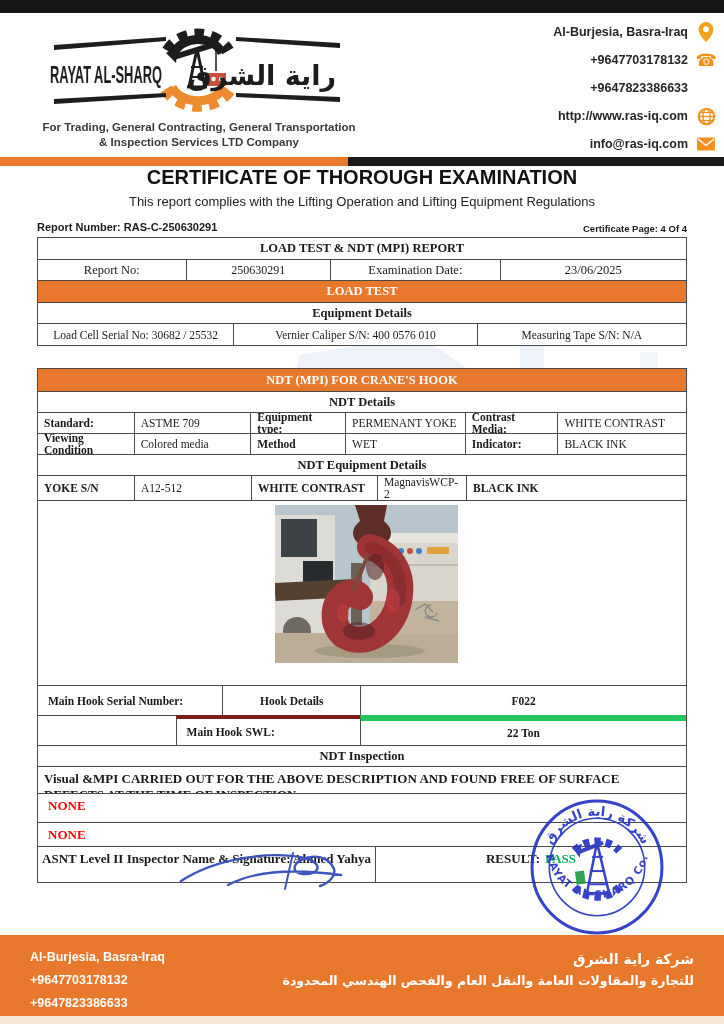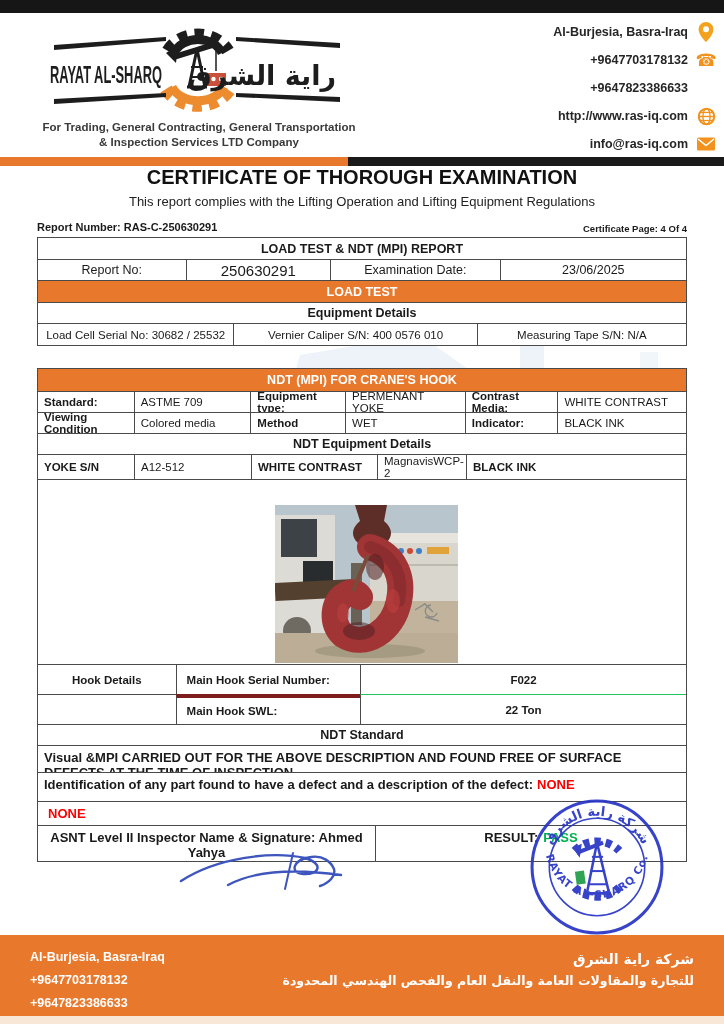--- a/index.html
+++ b/index.html
@@ -29,7 +29,7 @@
   .trow{display:flex;border-top:1px solid #4a4a4a;box-sizing:border-box;}
   .trow:first-child{border-top:none;}
   .tc{border-left:1px solid #4a4a4a;box-sizing:border-box;display:flex;align-items:center;
-      font-size:11.5px;padding:0 6px;overflow:hidden;}
+      font-size:11.5px;padding:0 6px;overflow:hidden;font-family:Liberation Serif, serif;}
   .tc:first-child{border-left:none;}
   .cen{justify-content:center;text-align:center;padding:0 2px;}
   .hdr{justify-content:center;font-weight:bold;font-size:12.5px;}

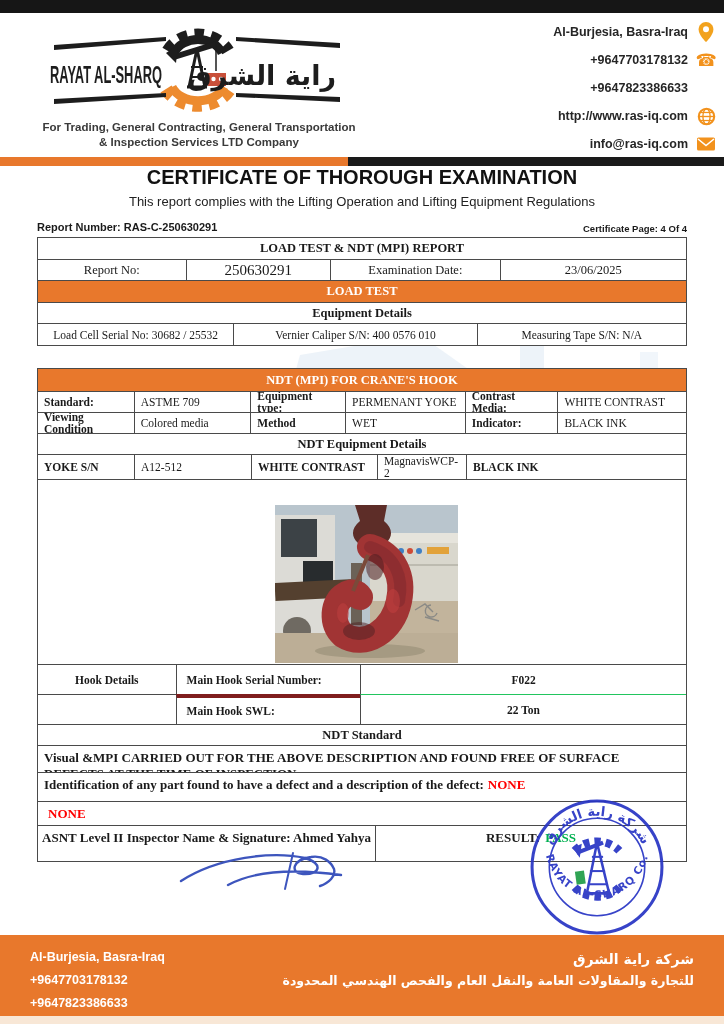--- a/index.html
+++ b/index.html
@@ -149,7 +149,7 @@
   </div>
   <div class="trow" style="height:21px;">
     <div class="tc cen" style="width:148px;font-size:12.5px;">Report No:</div>
-    <div class="tc cen" style="width:145px;font-size:15px;">250630291</div>
+    <div class="tc cen" style="width:145px;font-size:12px;">250630291</div>
     <div class="tc cen" style="width:170px;font-size:12.5px;">Examination Date:</div>
     <div class="tc cen" style="width:187px;font-size:12.5px;">23/06/2025</div>
   </div>

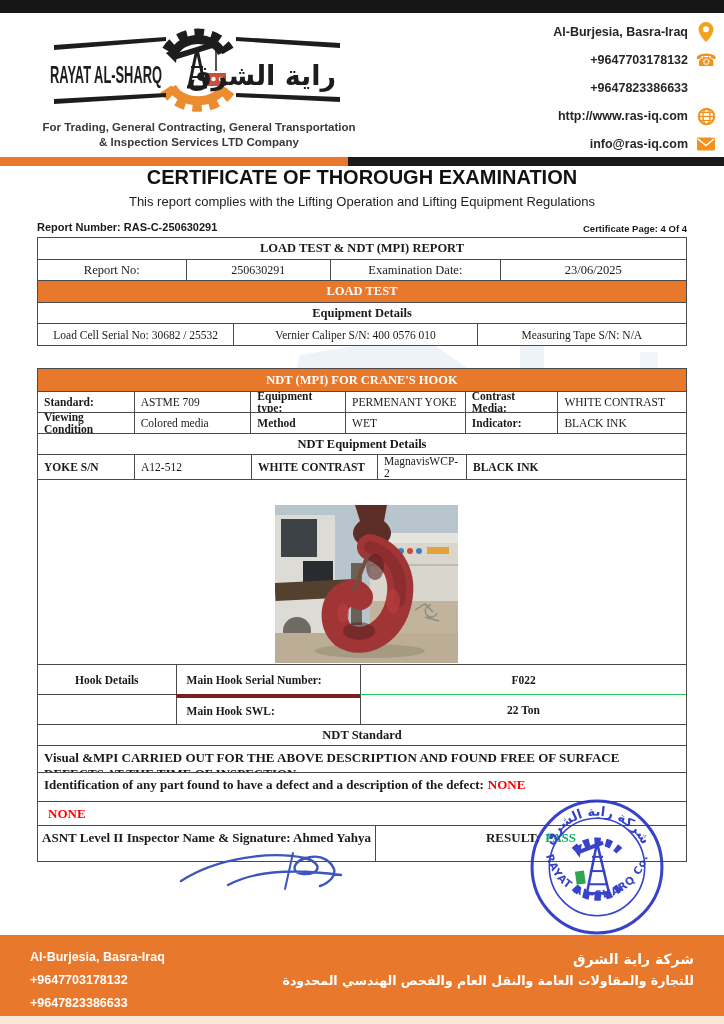--- a/index.html
+++ b/index.html
@@ -169,6 +169,9 @@
 <div class="abs tbl" style="top:368px;">
   <div class="trow" style="height:22px;">
     <div class="tc obar" style="width:650px;">NDT (MPI) FOR CRANE'S HOOK</div>
+  </div>
+  <div class="trow" style="height:21px;">
+    <div class="tc hdr" style="width:650px;">NDT Details</div>
   </div>
   <div class="trow" style="height:21px;">
     <div class="tc b" style="width:96px;">Standard:</div>

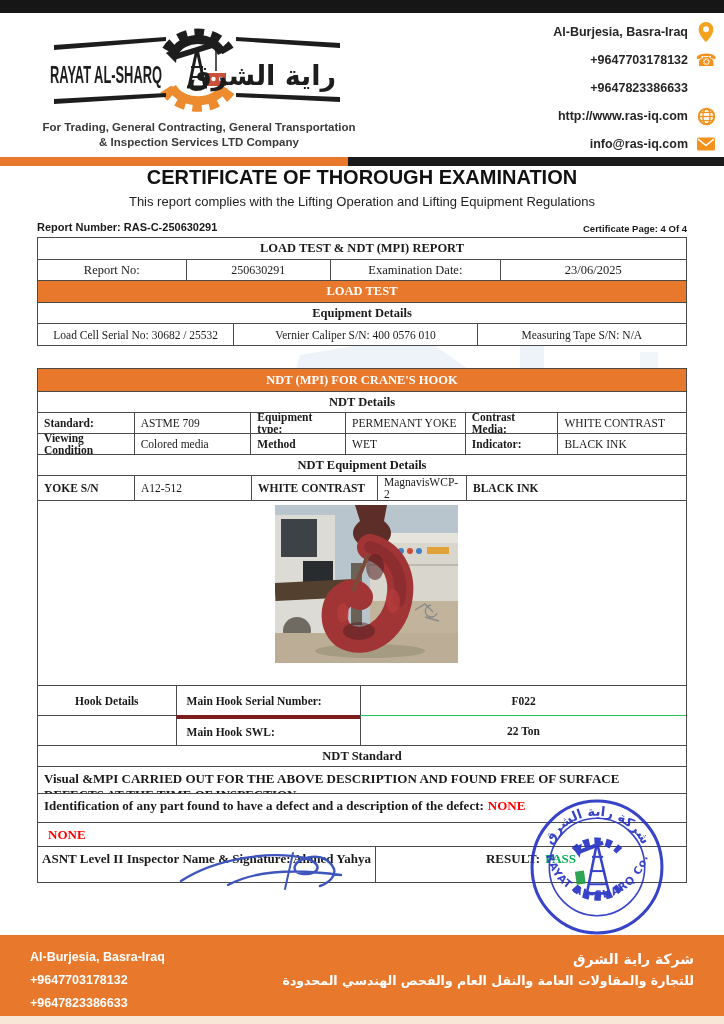--- a/index.html
+++ b/index.html
@@ -203,8 +203,8 @@
     <div class="tc" style="width:650px;"></div>
   </div>
   <div class="trow" style="height:30px;">
+    <div class="tc b" style="width:185px;padding-left:10px;">Main Hook Serial Number:</div>
     <div class="tc b cen" style="width:138px;border-bottom:none;">Hook Details</div>
-    <div class="tc b" style="width:185px;padding-left:10px;">Main Hook Serial Number:</div>
     <div class="tc b cen" style="width:327px;">F022</div>
   </div>
   <div class="trow" style="height:30px;">

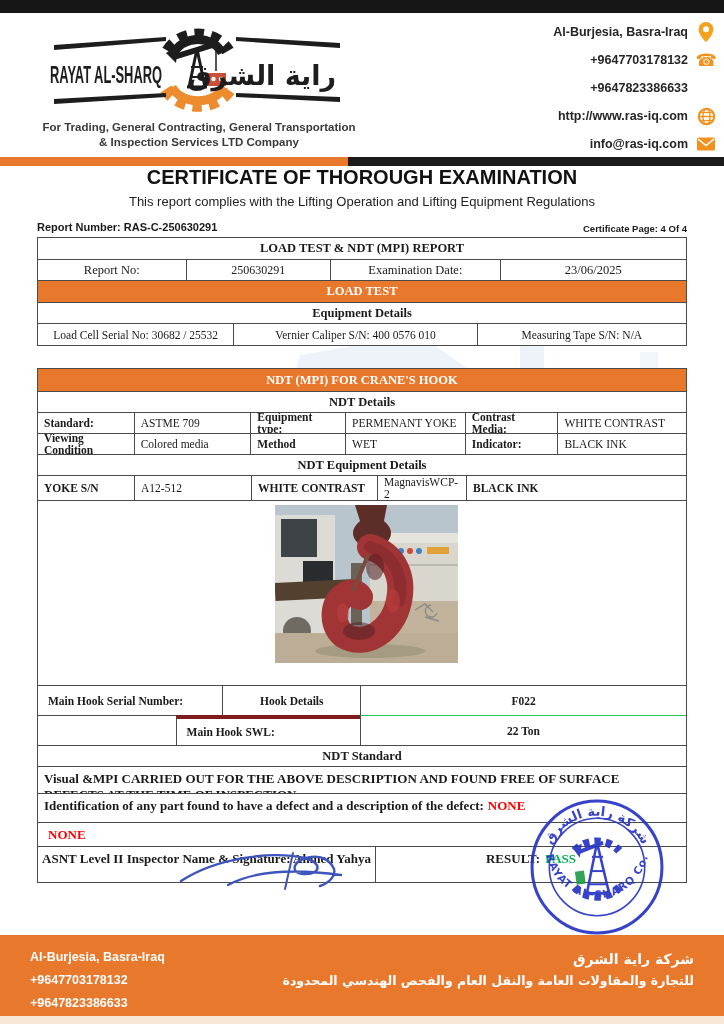--- a/index.html
+++ b/index.html
@@ -210,7 +210,7 @@
   <div class="trow" style="height:30px;">
     <div class="tc" style="width:138px;border-top:-1px;"></div>
     <div class="tc b" style="width:185px;padding-left:10px;border-top:4px solid #7f1d1d;margin-top:-1px;">Main Hook SWL:</div>
-    <div class="tc b cen" style="width:327px;border-top:1px solid #22c55e;margin-top:-1px;">22 Ton</div>
+    <div class="tc b cen" style="width:327px;border-top:6px solid #22c55e;margin-top:-1px;">22 Ton</div>
   </div>
   <div class="trow" style="height:21px;">
     <div class="tc hdr" style="width:650px;">NDT Standard</div>

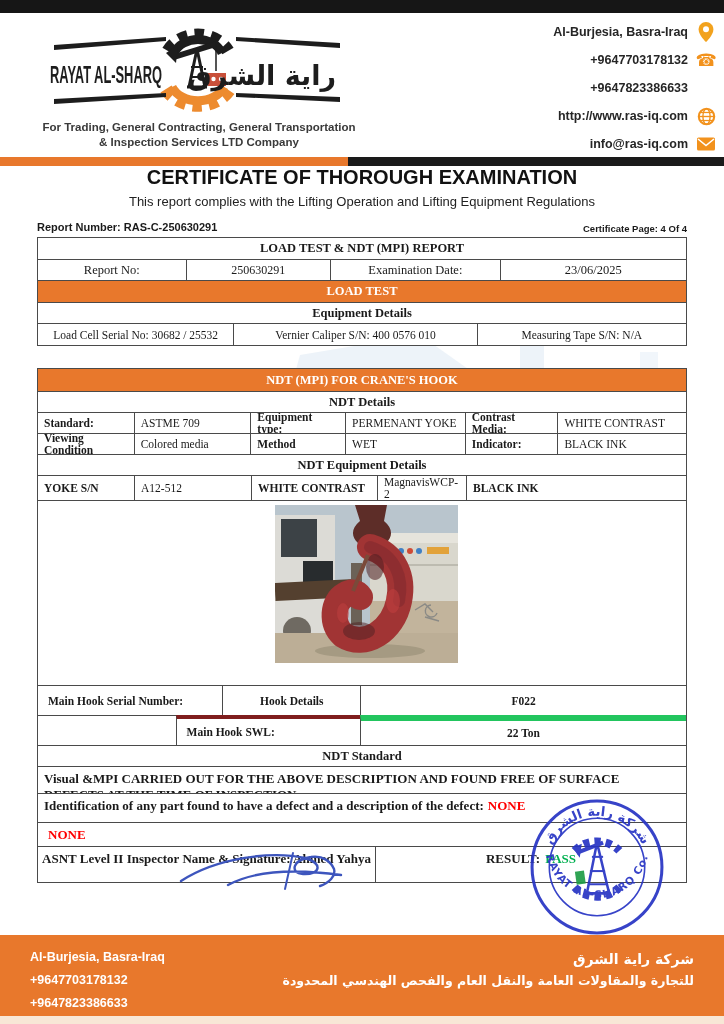--- a/index.html
+++ b/index.html
@@ -213,7 +213,7 @@
     <div class="tc b cen" style="width:327px;border-top:6px solid #22c55e;margin-top:-1px;">22 Ton</div>
   </div>
   <div class="trow" style="height:21px;">
-    <div class="tc hdr" style="width:650px;">NDT Standard</div>
+    <div class="tc hdr" style="width:650px;">NDT Inspection</div>
   </div>
   <div class="trow" style="height:27px;">
     <div class="tc topalign statement" style="width:650px;">Visual &amp;MPI CARRIED OUT FOR THE ABOVE DESCRIPTION AND FOUND FREE OF SURFACE DEFECTS AT THE TIME OF INSPECTION</div>

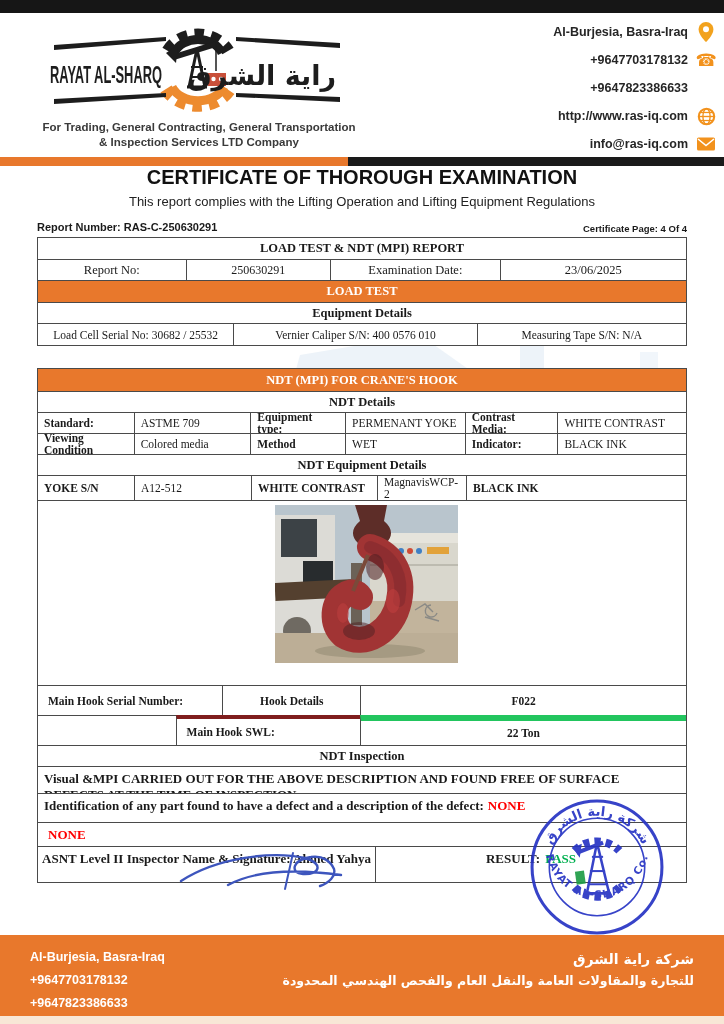--- a/index.html
+++ b/index.html
@@ -220,7 +220,6 @@
   </div>
   <div class="trow" style="height:29px;">
     <div class="tc topalign statement" style="width:650px;">
-      <span>Identification of any part found to have a defect and a description of the defect:</span>
       <span class="red">NONE</span>
     </div>
   </div>

